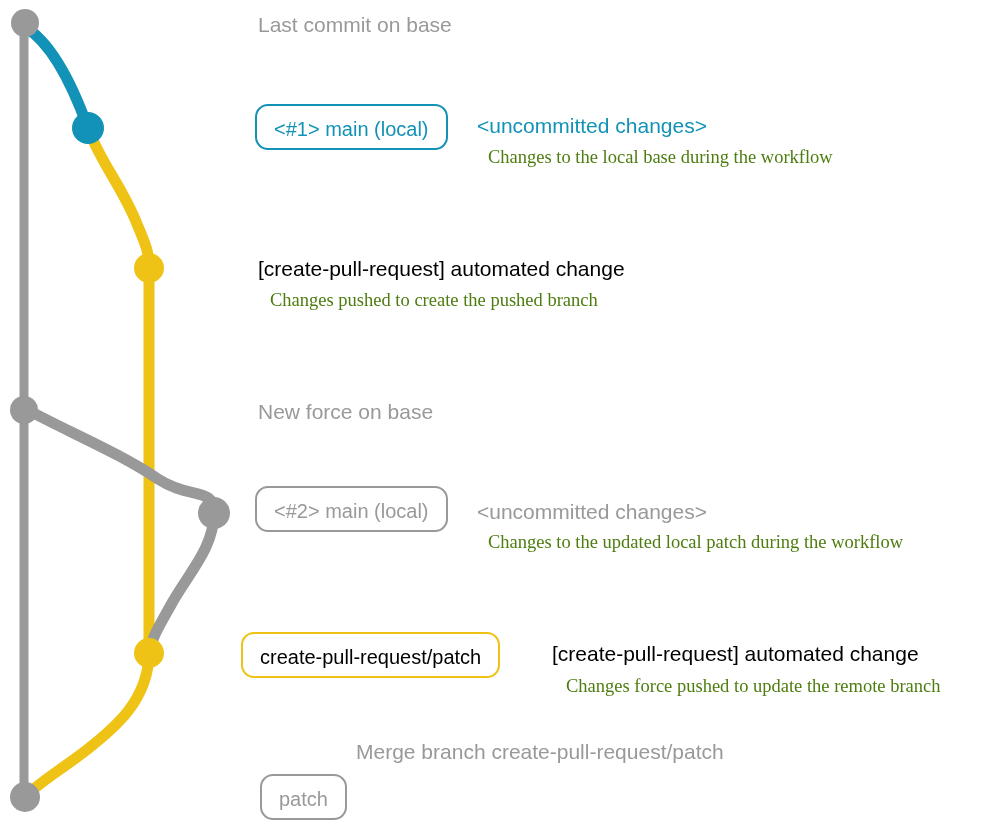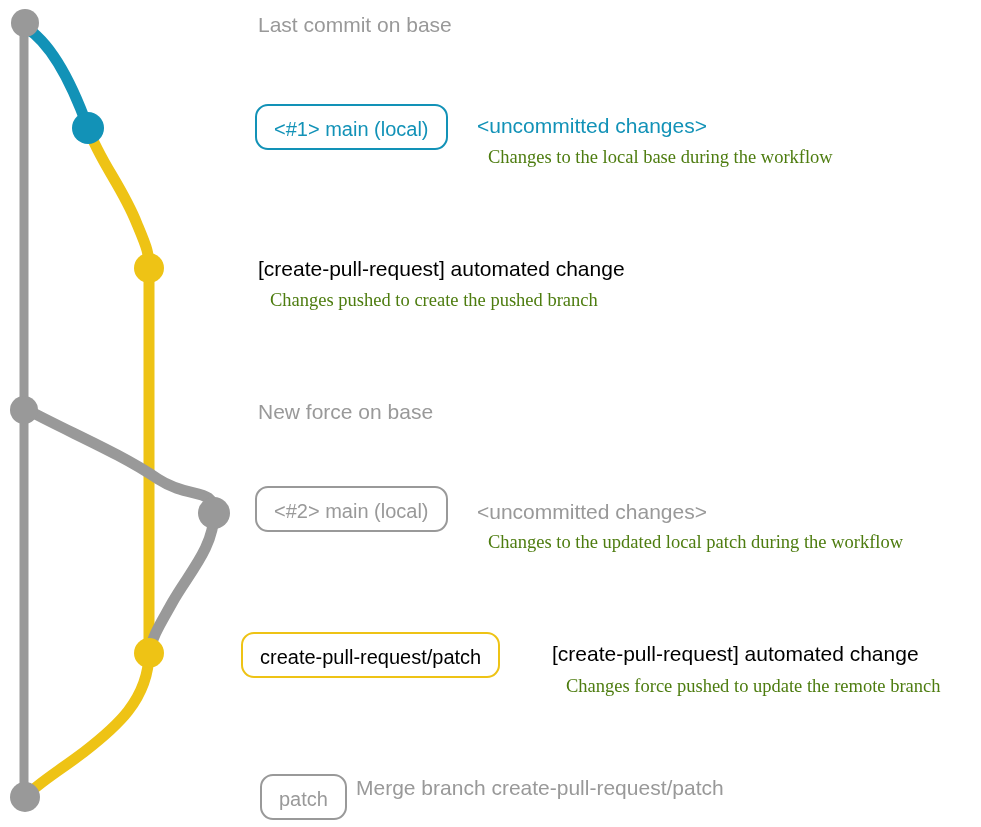--- a/index.html
+++ b/index.html
@@ -90,6 +90,6 @@
 <div class="note" style="left:566px; top:686px;">Changes force pushed to update the remote branch</div>
 
 <div class="badge c-gray" style="left:260px; top:797px;">patch</div>
-<div class="lbl c-gray" style="left:340px; top:787px;padding-left:16px;">Merge branch create-pull-request/patch</div>
+<div class="lbl c-gray" style="left:340px; top:751px;padding-left:16px;">Merge branch create-pull-request/patch</div>
 
 </body></html>

